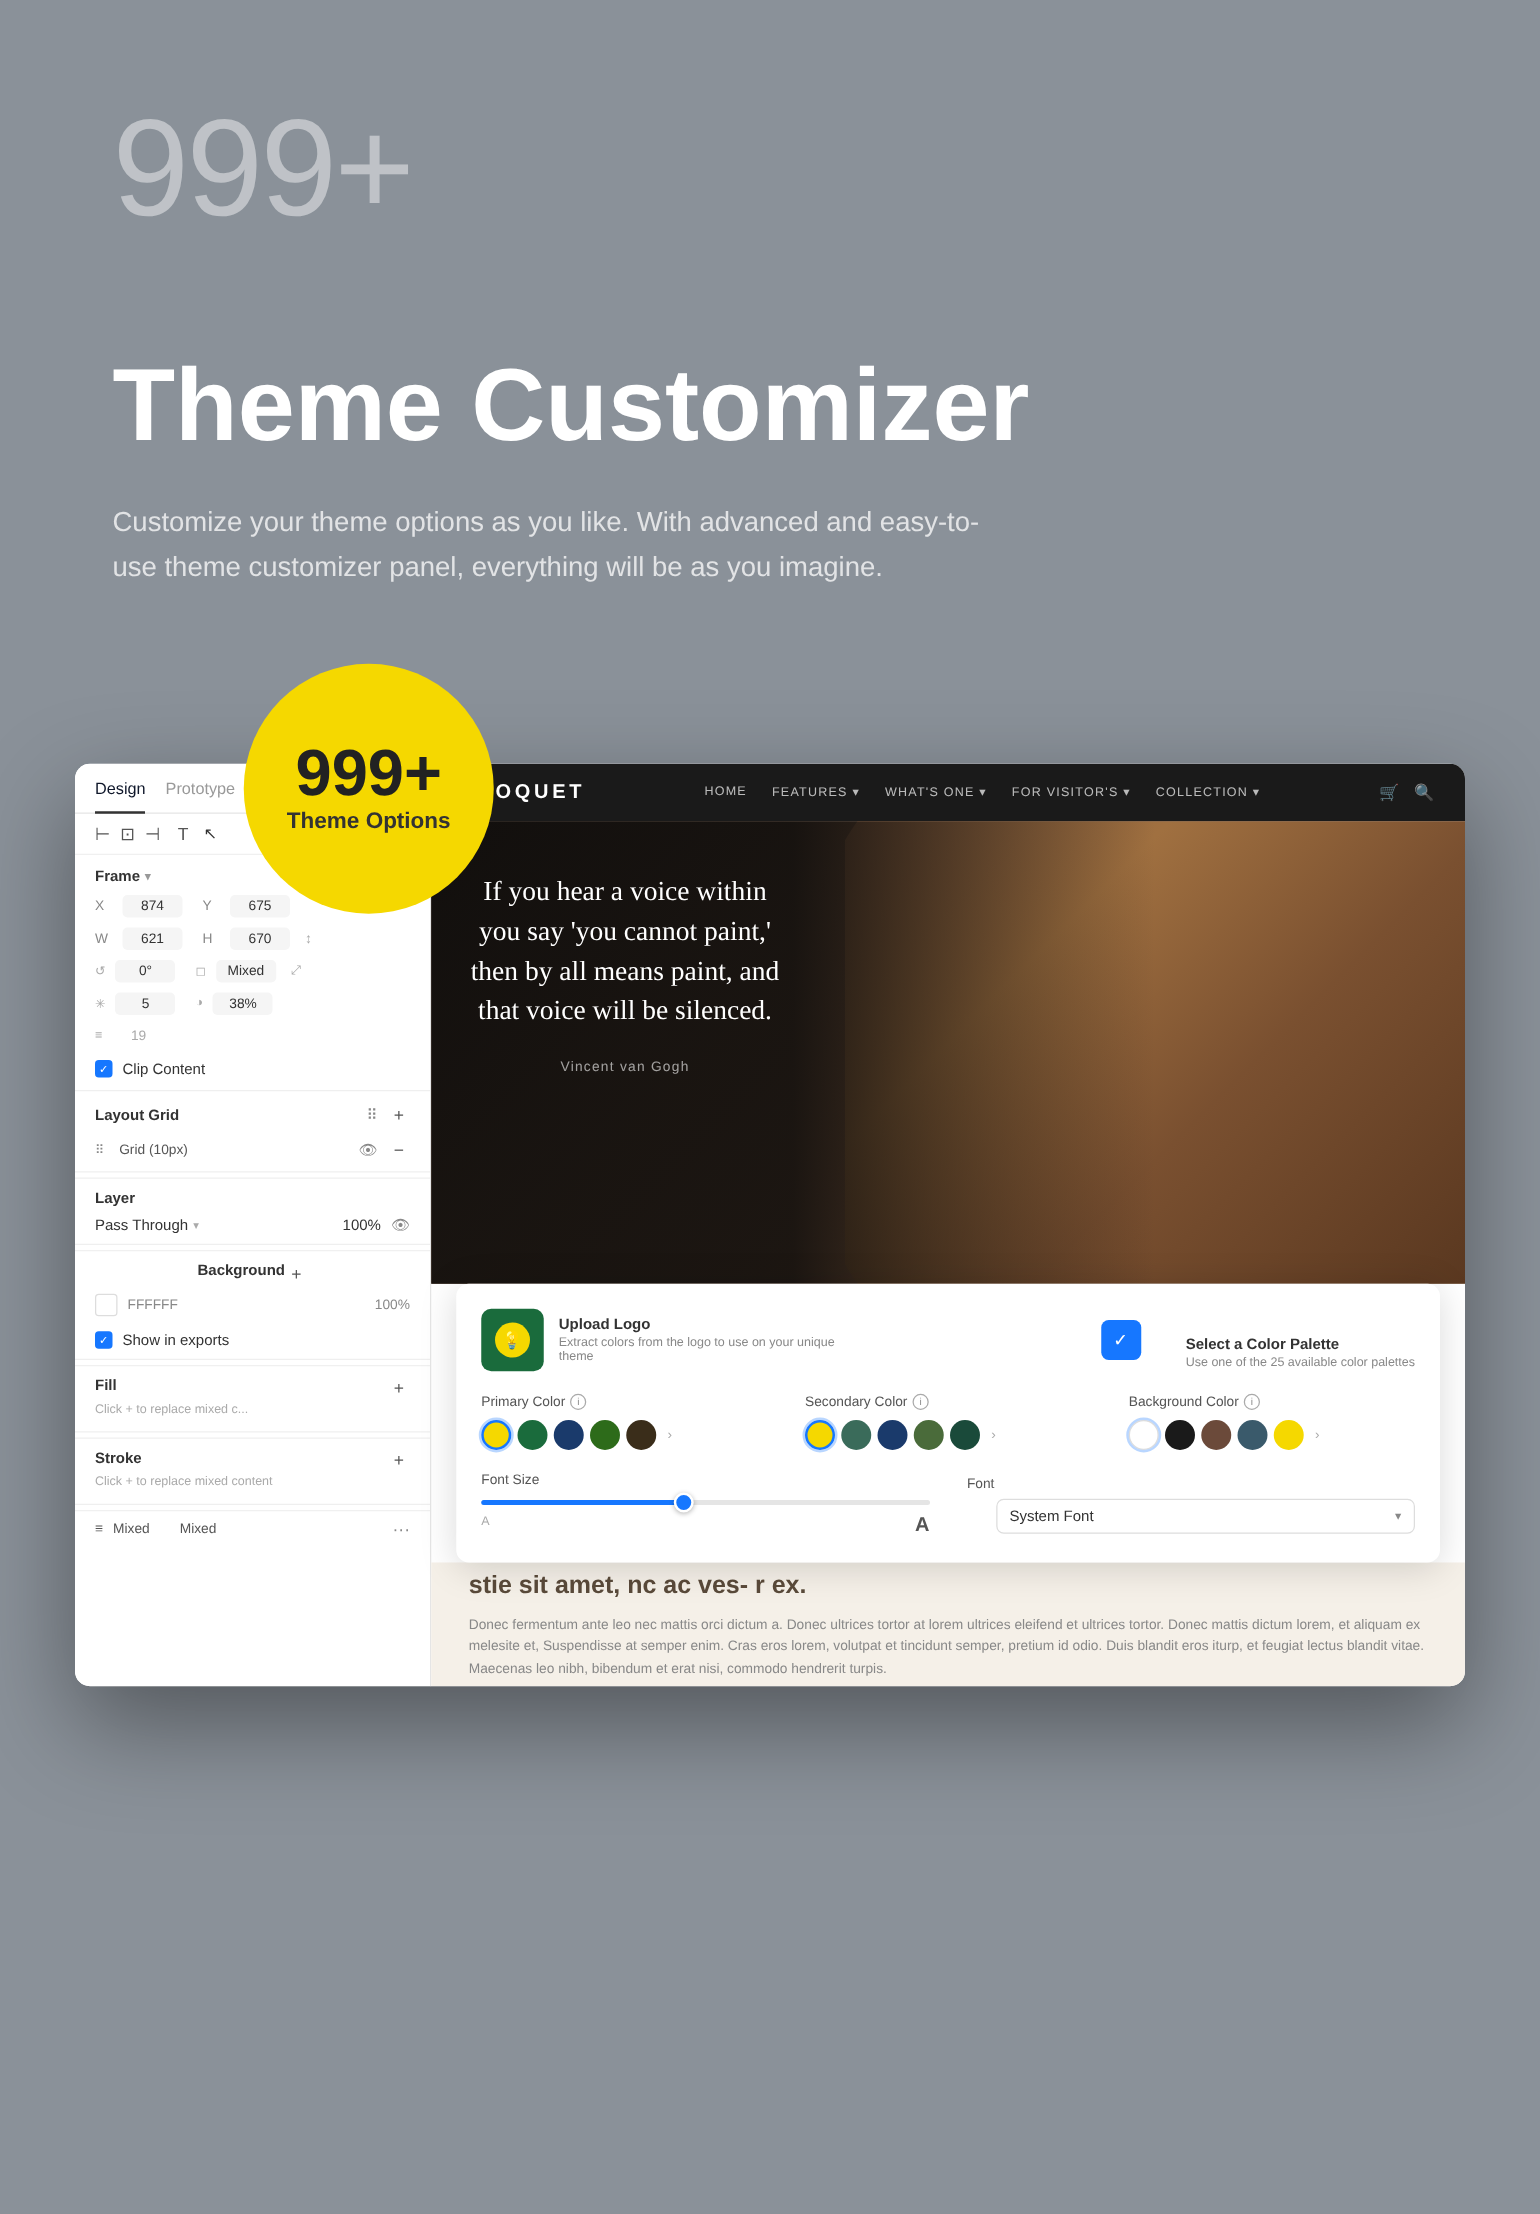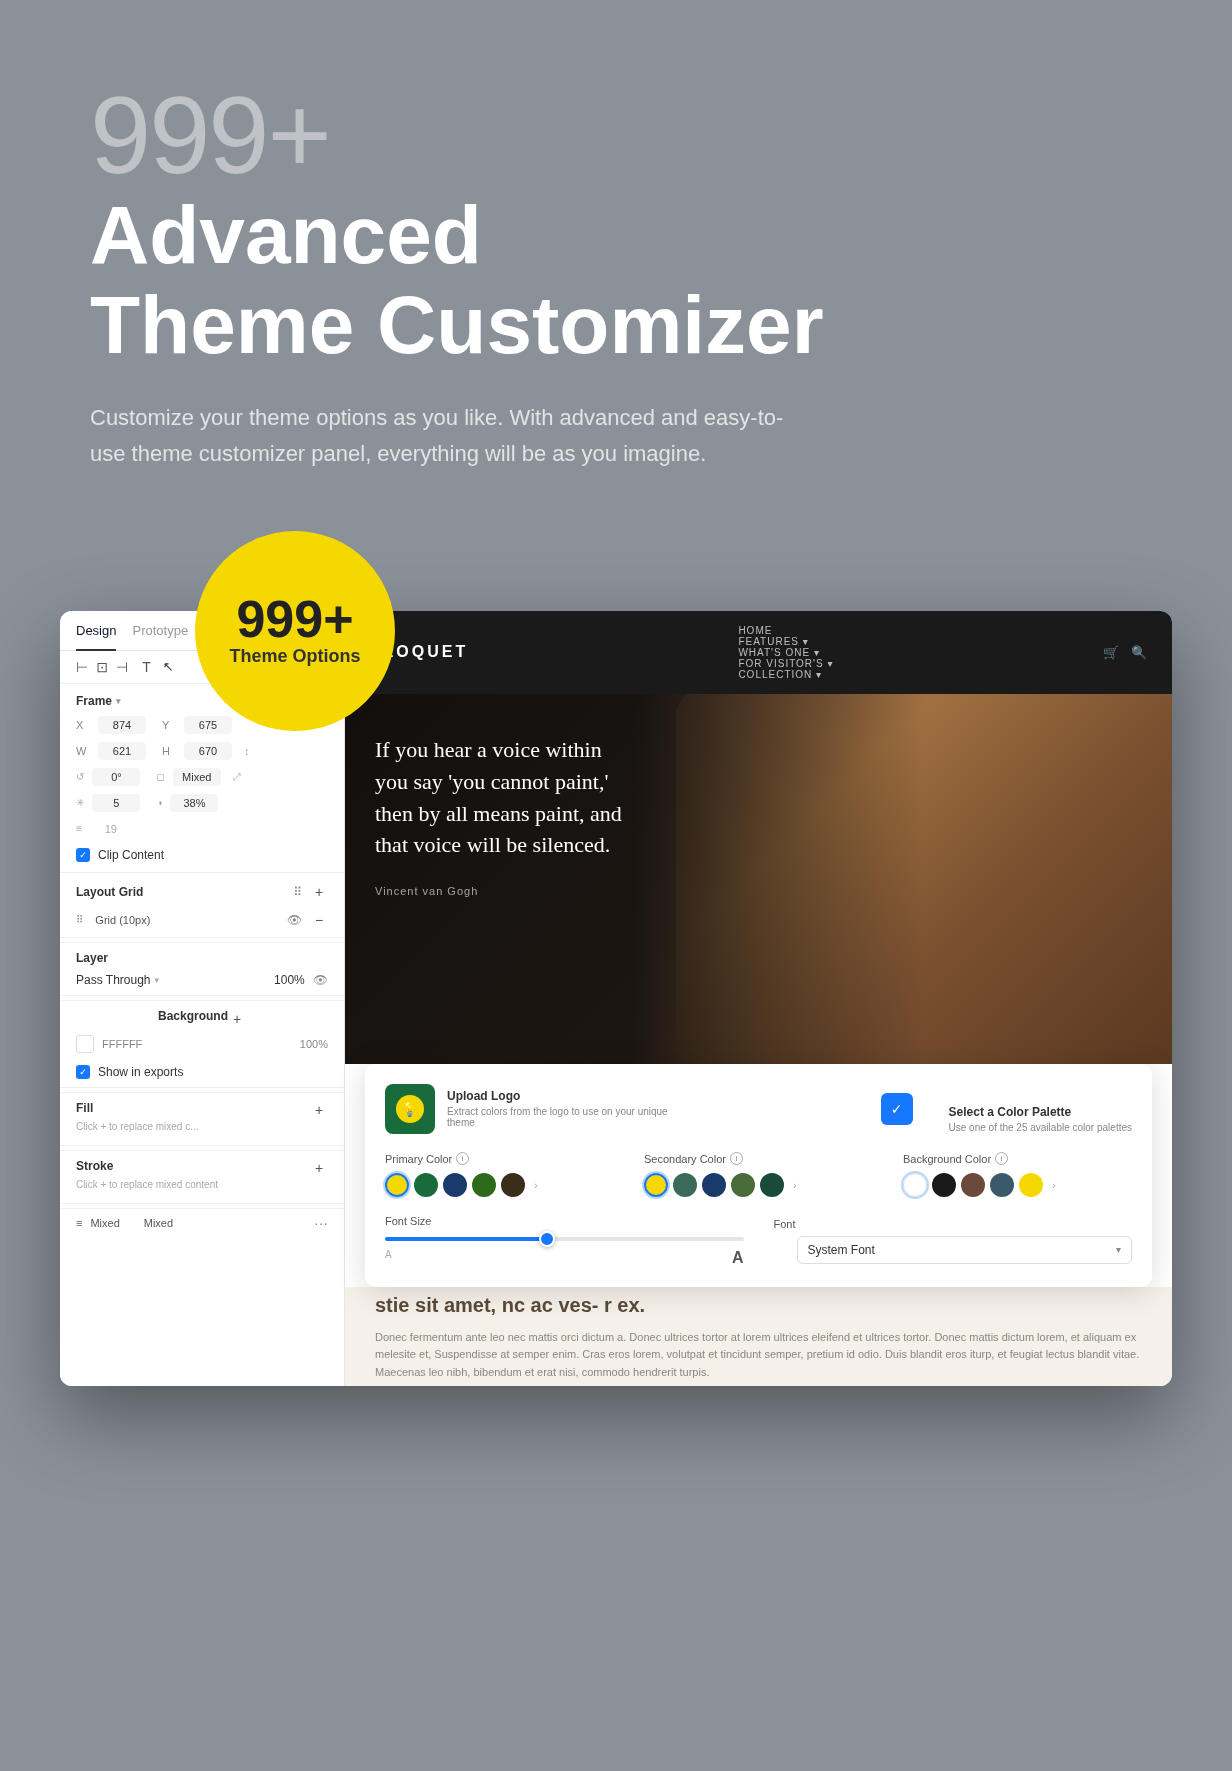--- a/index.html
+++ b/index.html
@@ -679,7 +679,7 @@
 <section class="hero-section">
   <div class="hero-counter">999+</div>
   <h1 class="hero-title">
-    <span>Advanced</span><br>
+    <br>
     <span>Theme Customizer</span>
   </h1>
   <p class="hero-subtitle">Customize your theme options as you like. With advanced and easy-to-use theme customizer panel, everything will be as you imagine.</p>

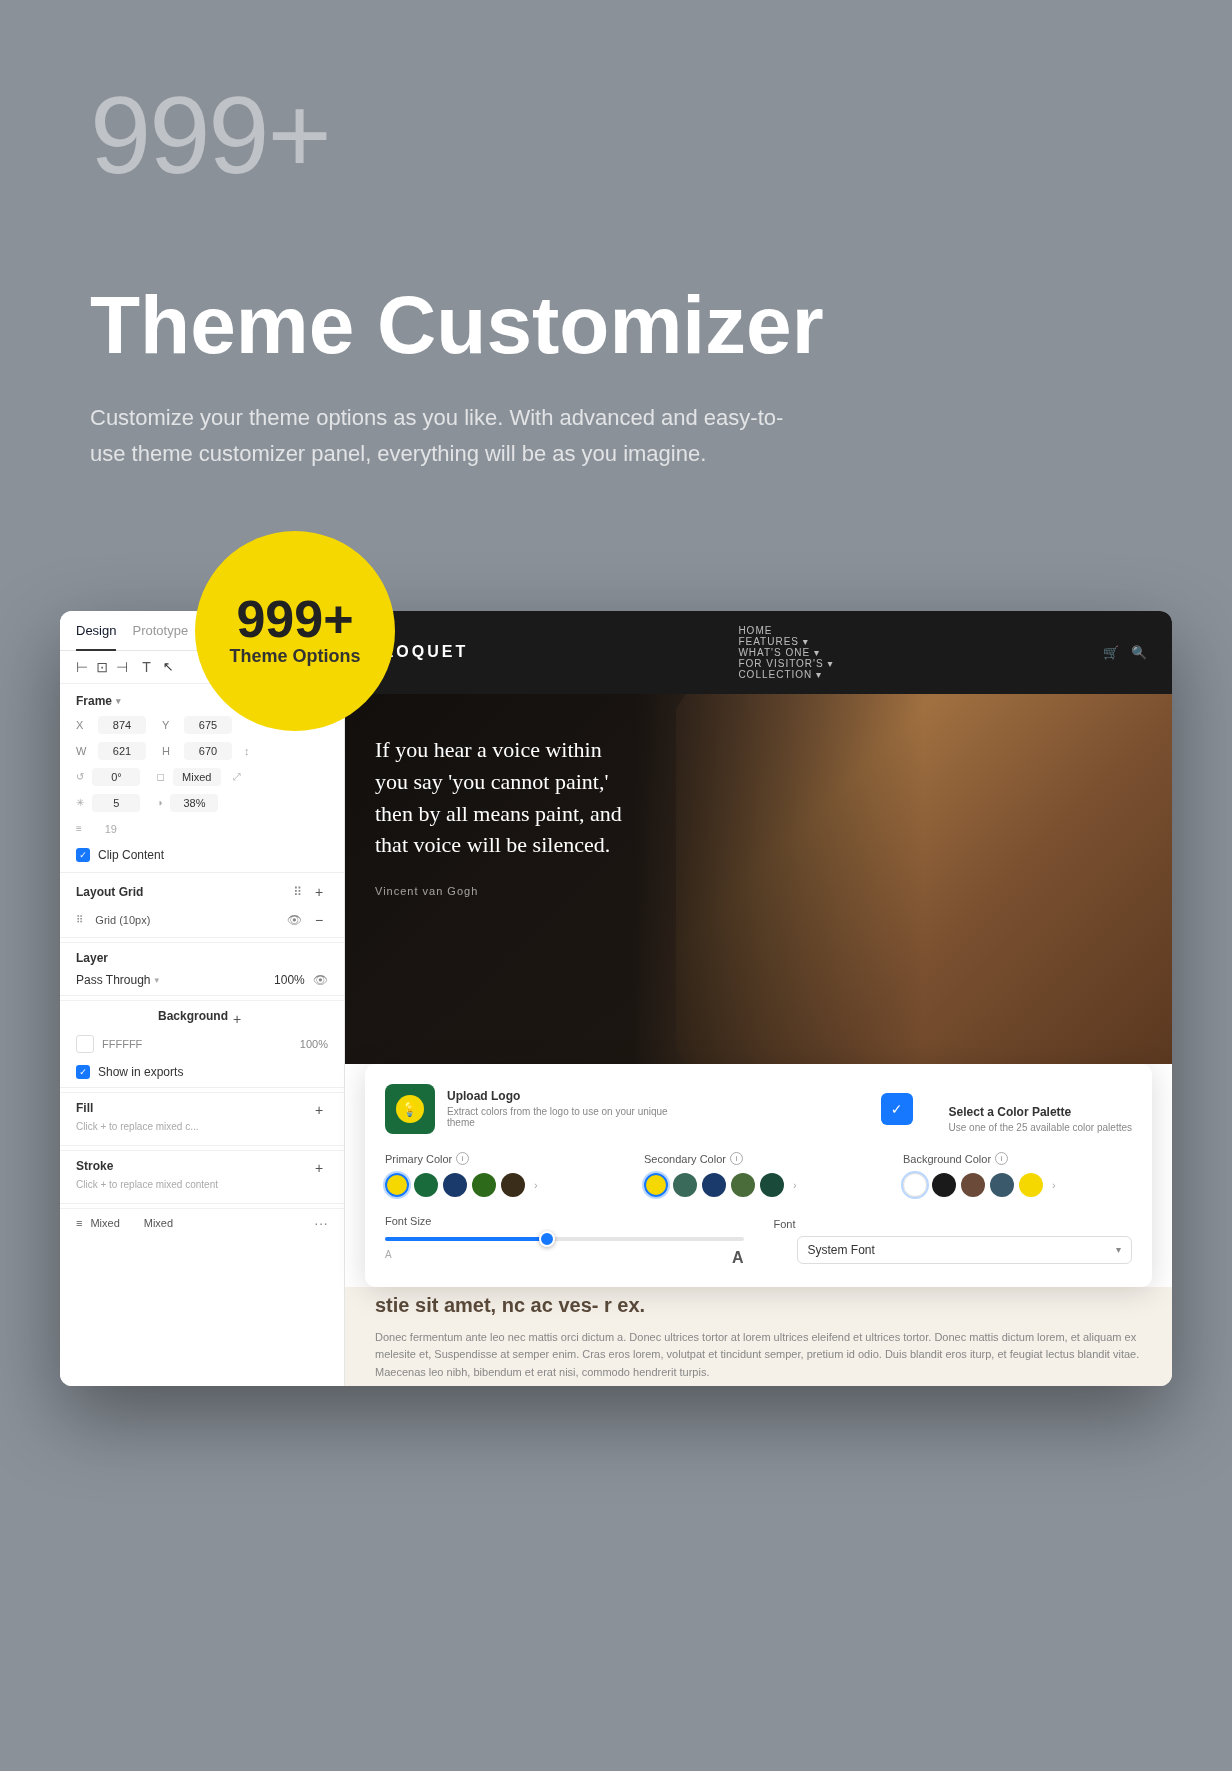--- a/index.html
+++ b/index.html
@@ -351,7 +351,7 @@
     }
     .site-nav-links {
       display: flex;
-      flex-direction: column;
+      gap: 20px;
     }
     .nav-link {
       font-size: 10px;

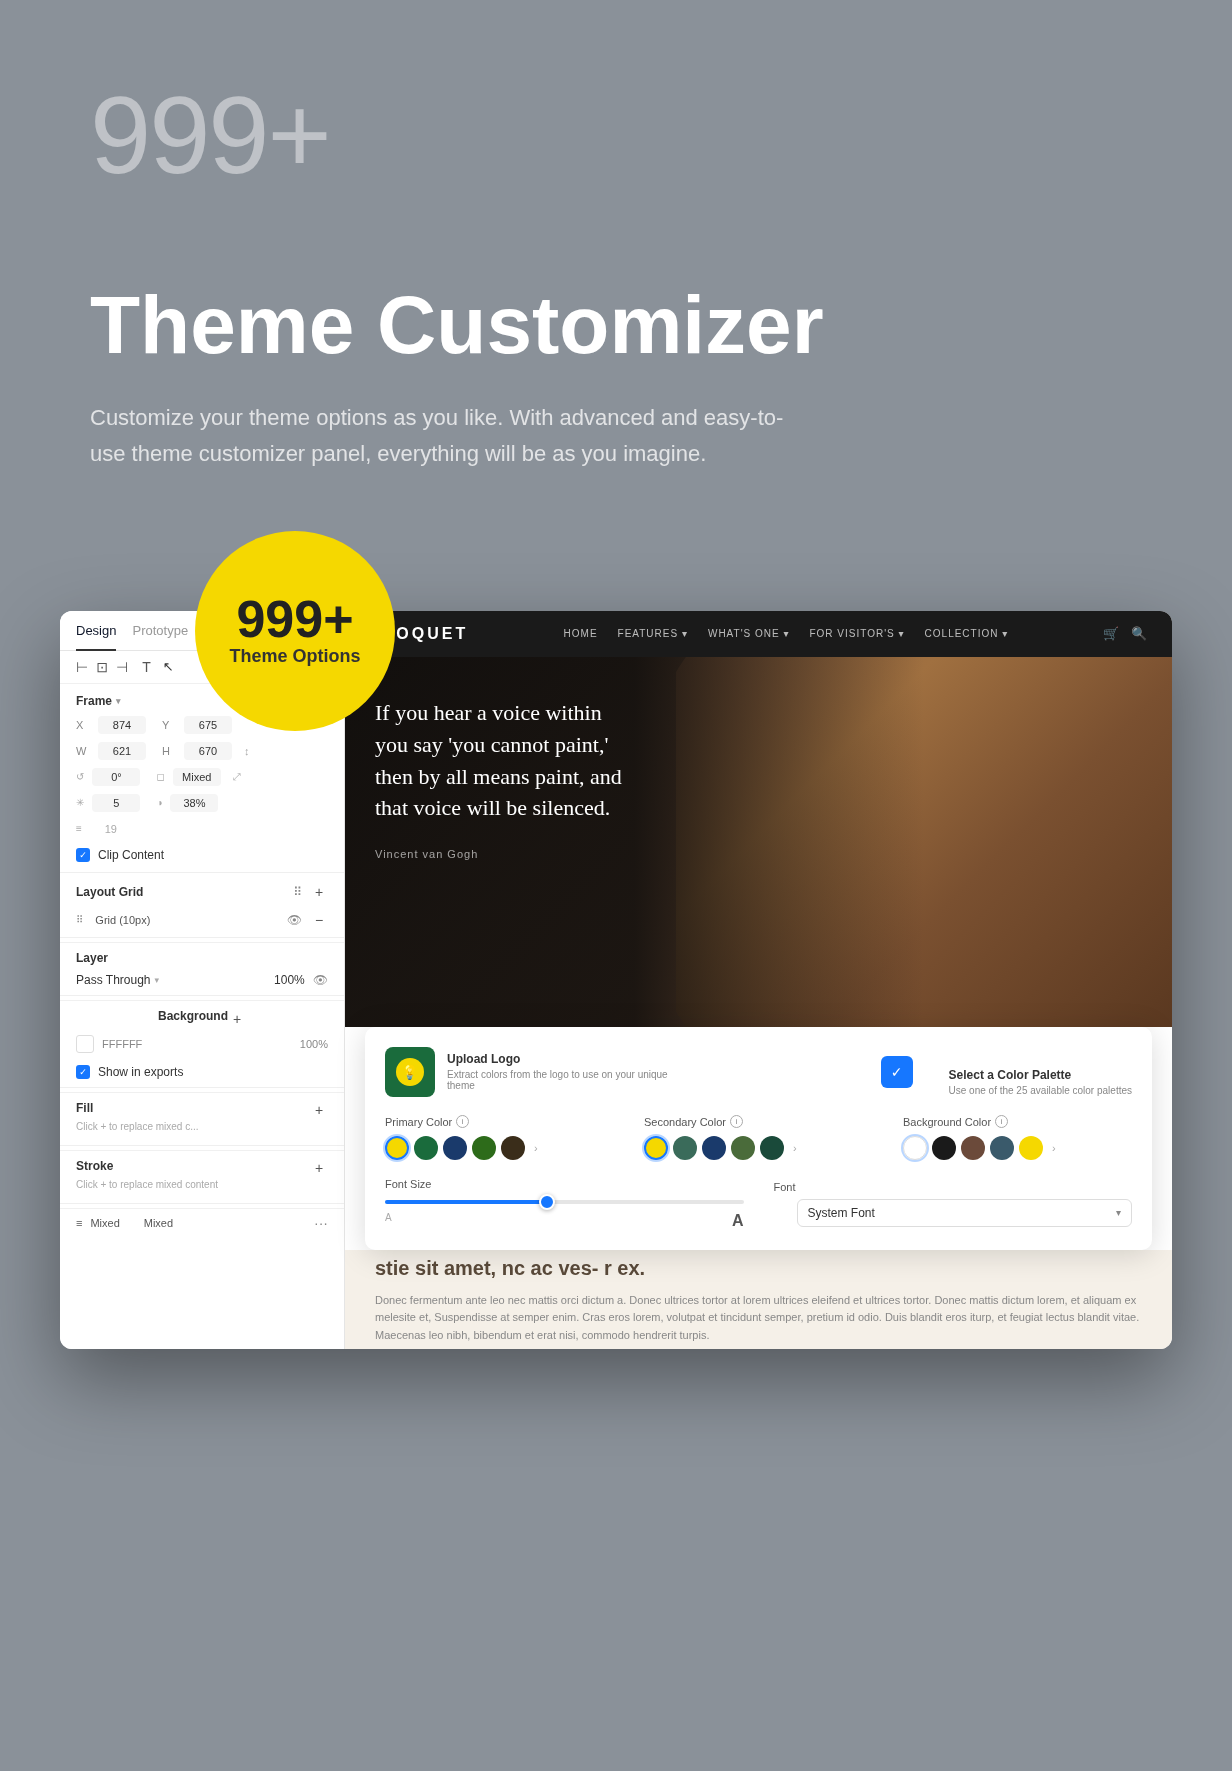--- a/index.html
+++ b/index.html
@@ -372,6 +372,7 @@
       position: relative;
       height: 370px;
       overflow: hidden;
+      text-align: center;
     }
     .hero-bg-img {
       position: absolute;

